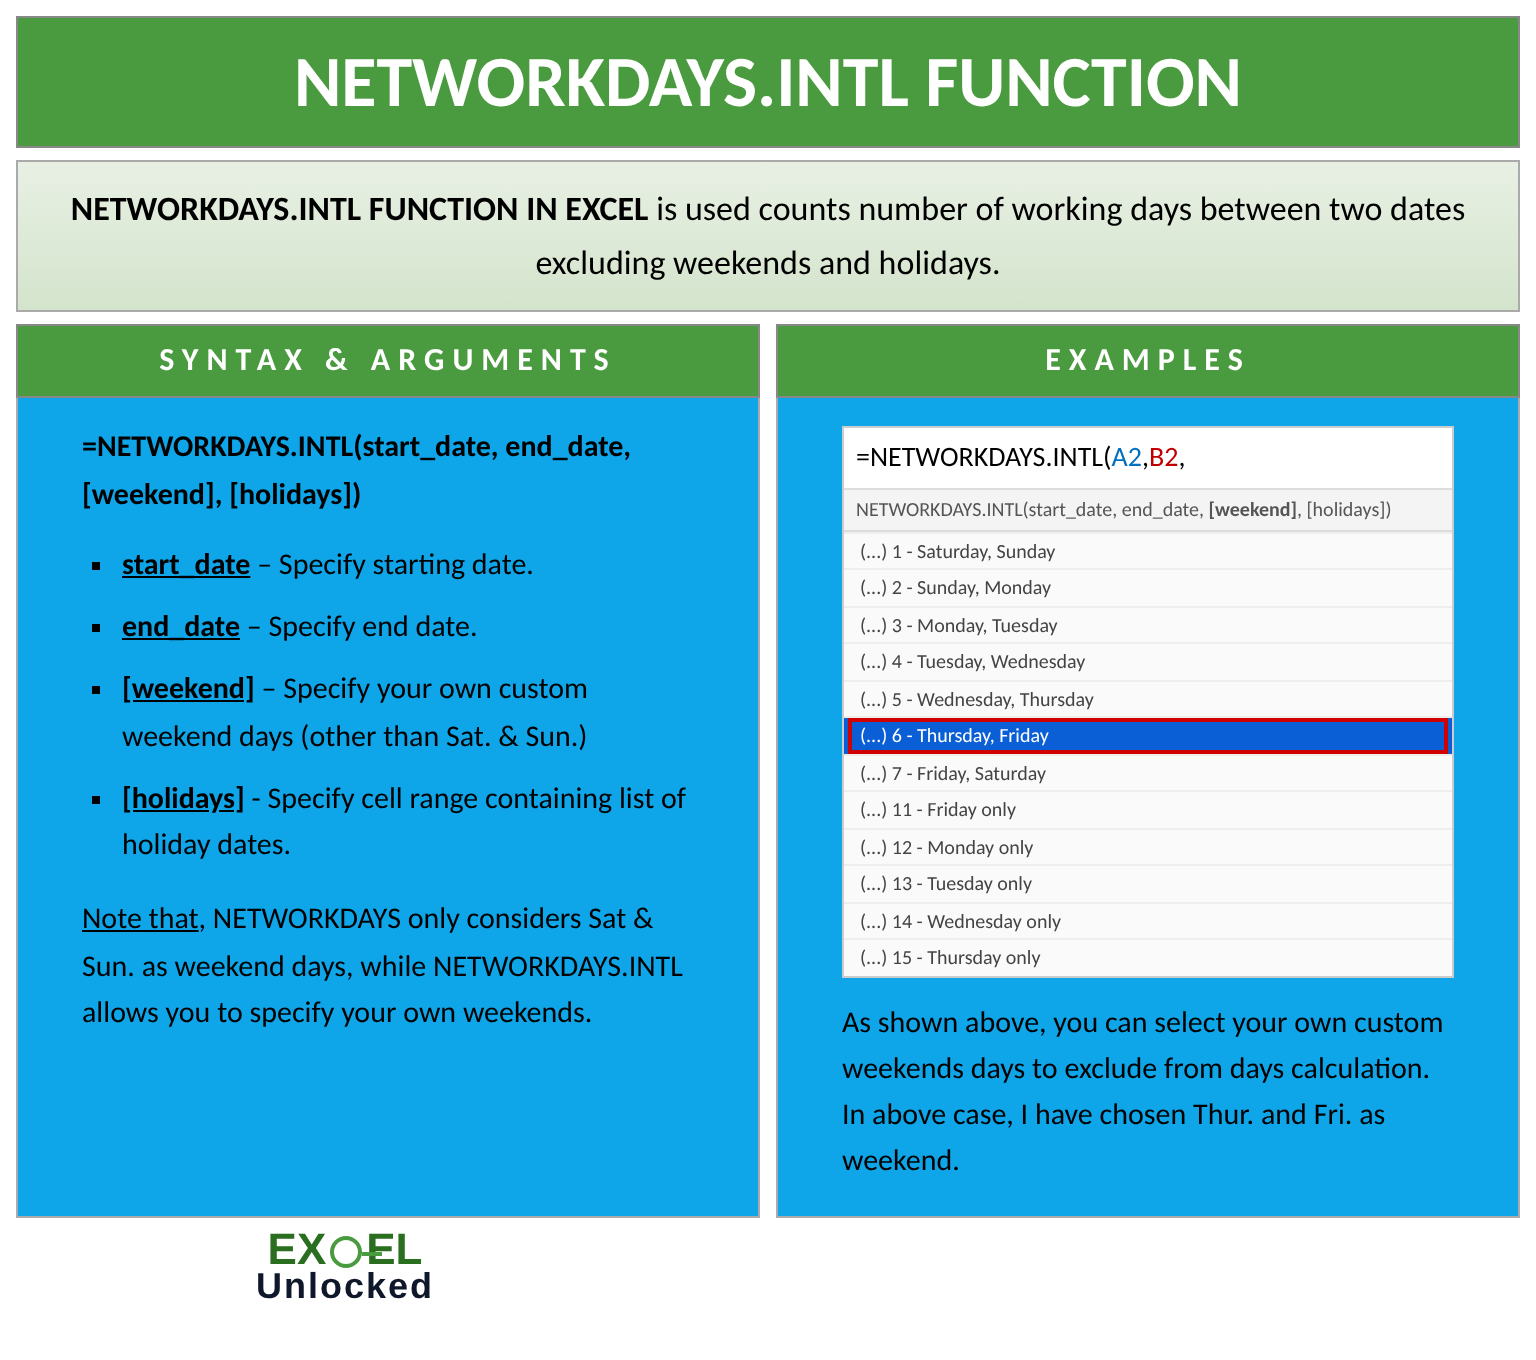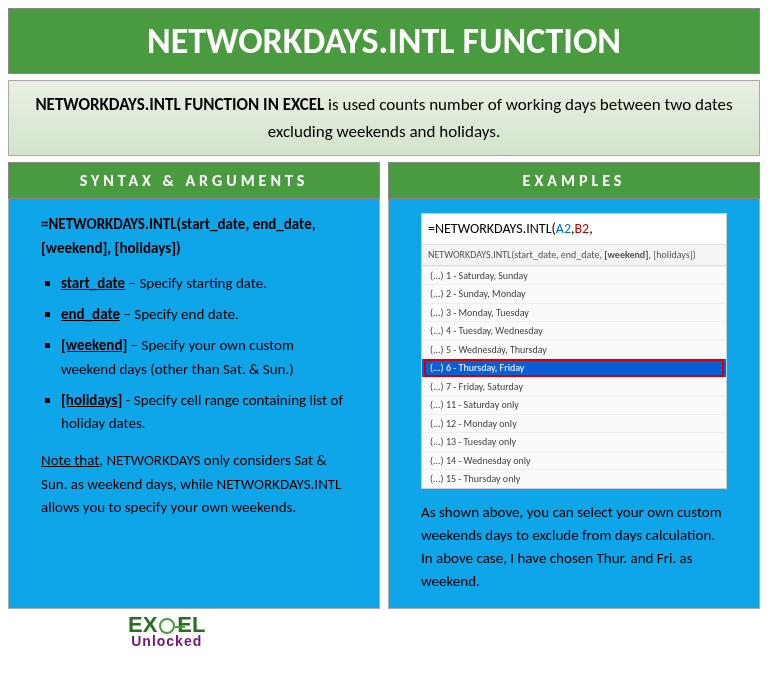--- a/index.html
+++ b/index.html
@@ -78,7 +78,7 @@
           <div class="dd-row">(...) 5 - Wednesday, Thursday</div>
           <div class="dd-row sel"><span>(...) 6 - Thursday, Friday</span><div class="dd-sel-border"></div></div>
           <div class="dd-row">(...) 7 - Friday, Saturday</div>
-          <div class="dd-row">(...) 11 - Saturday only</div>
+          <div class="dd-row">(...) 11 - Friday only</div>
           <div class="dd-row">(...) 12 - Monday only</div>
           <div class="dd-row">(...) 13 - Tuesday only</div>
           <div class="dd-row">(...) 14 - Wednesday only</div>

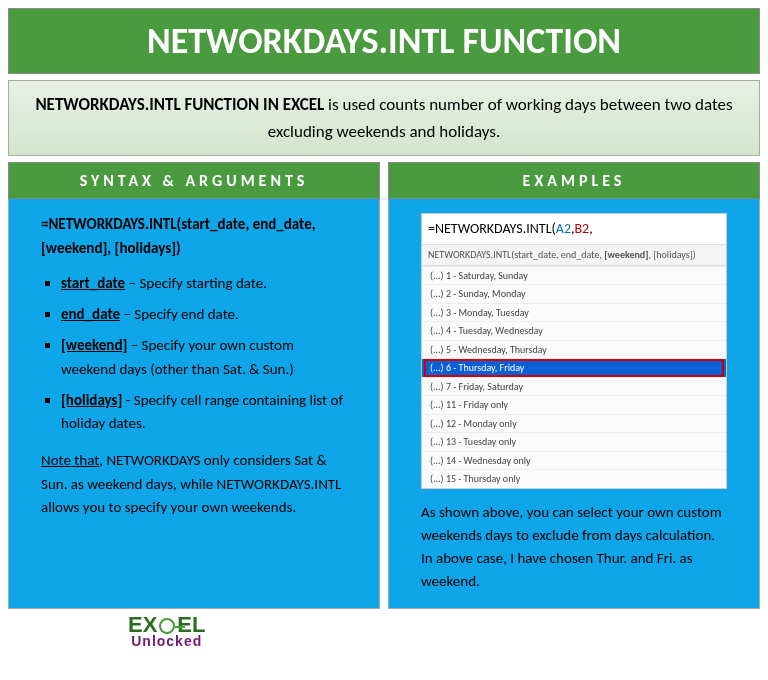--- a/index.html
+++ b/index.html
@@ -29,7 +29,7 @@
 .ex-desc { font-size: 15px; line-height: 1.55; }
 .footer { margin-top: 6px; display: flex; align-items: center; gap: 24px; padding-left: 120px; }
 .logo { font-family: Liberation Sans, sans-serif; font-size: 22px; font-weight: bold; color: #2a6e20; display: flex; flex-direction: column; align-items: center; line-height: 0.95; }
-.logo .l2 { font-size: 14px; letter-spacing: 1px; color: #701a75; }
+.logo .l2 { font-size: 18px; letter-spacing: 1px; color: #0f172a; }
 .logo .key { display: inline-block; width: 16px; height: 16px; border: 2px solid #4a9a3f; border-radius: 50%; position: relative; margin: 0 2px; vertical-align: middle; }
 .logo .key::after { content: ''; position: absolute; width: 10px; height: 2px; background: #4a9a3f; left: 14px; top: 6px; }
 .flinks { font-size: 14px; }

